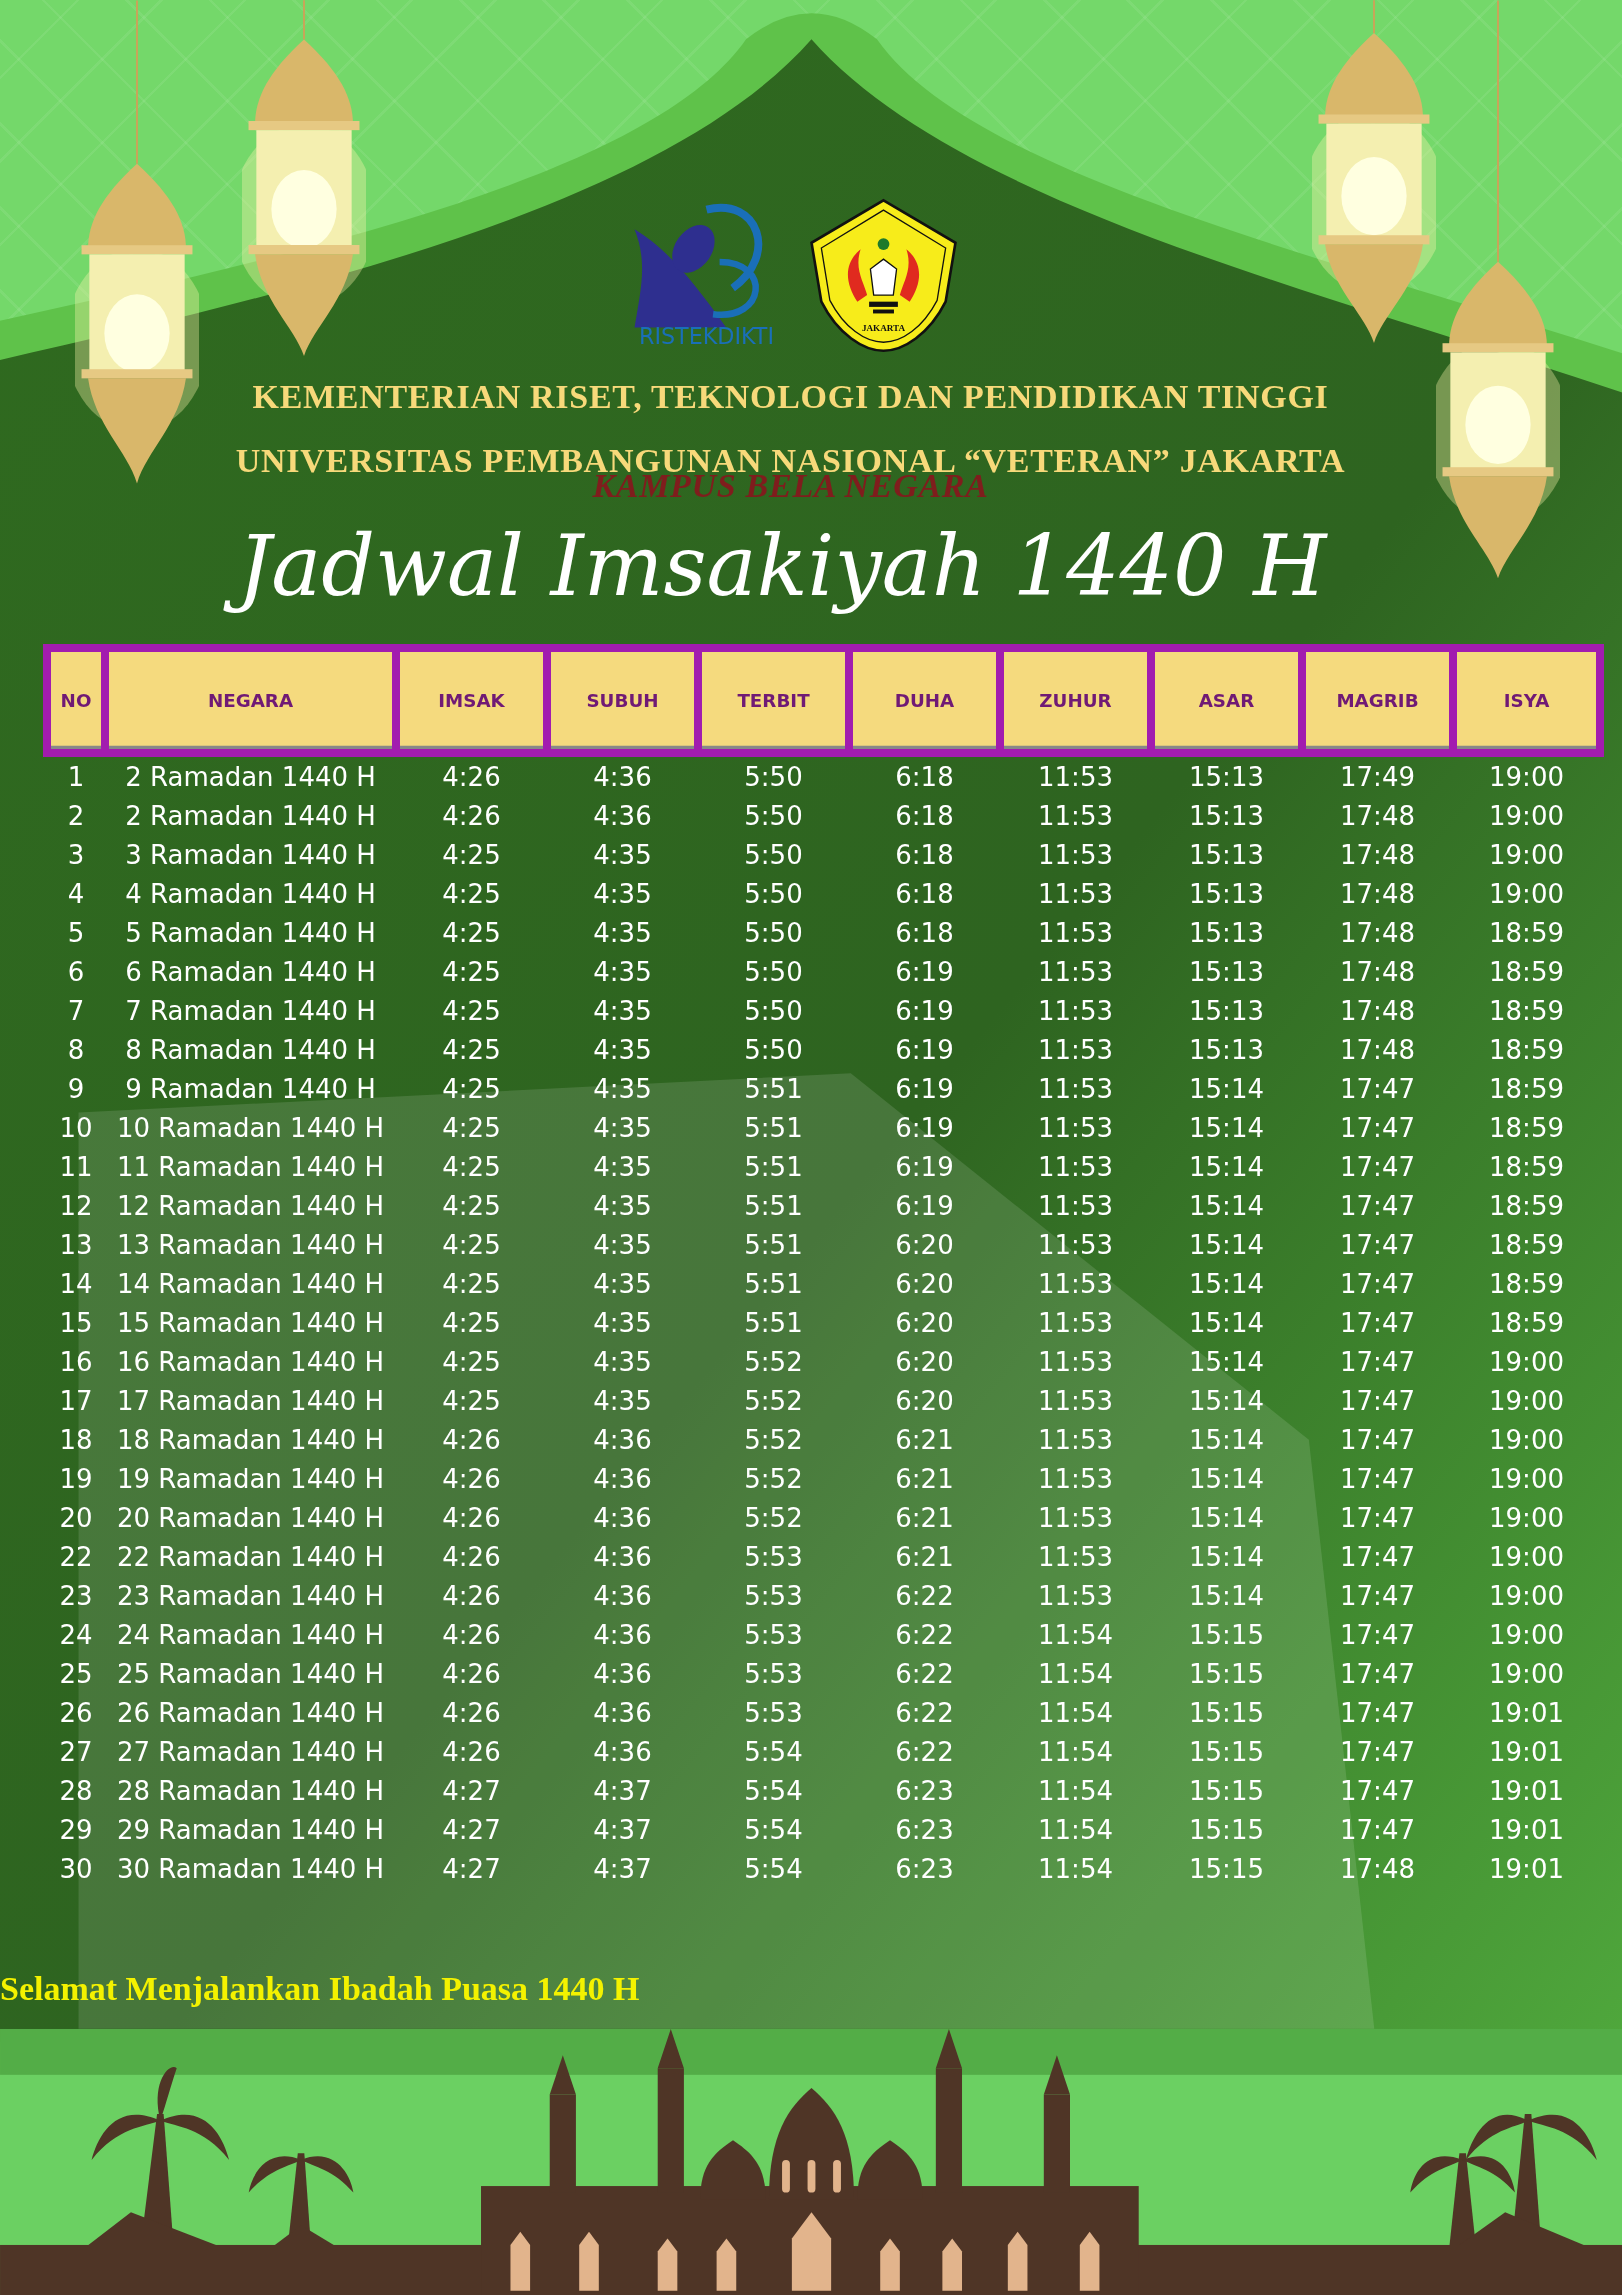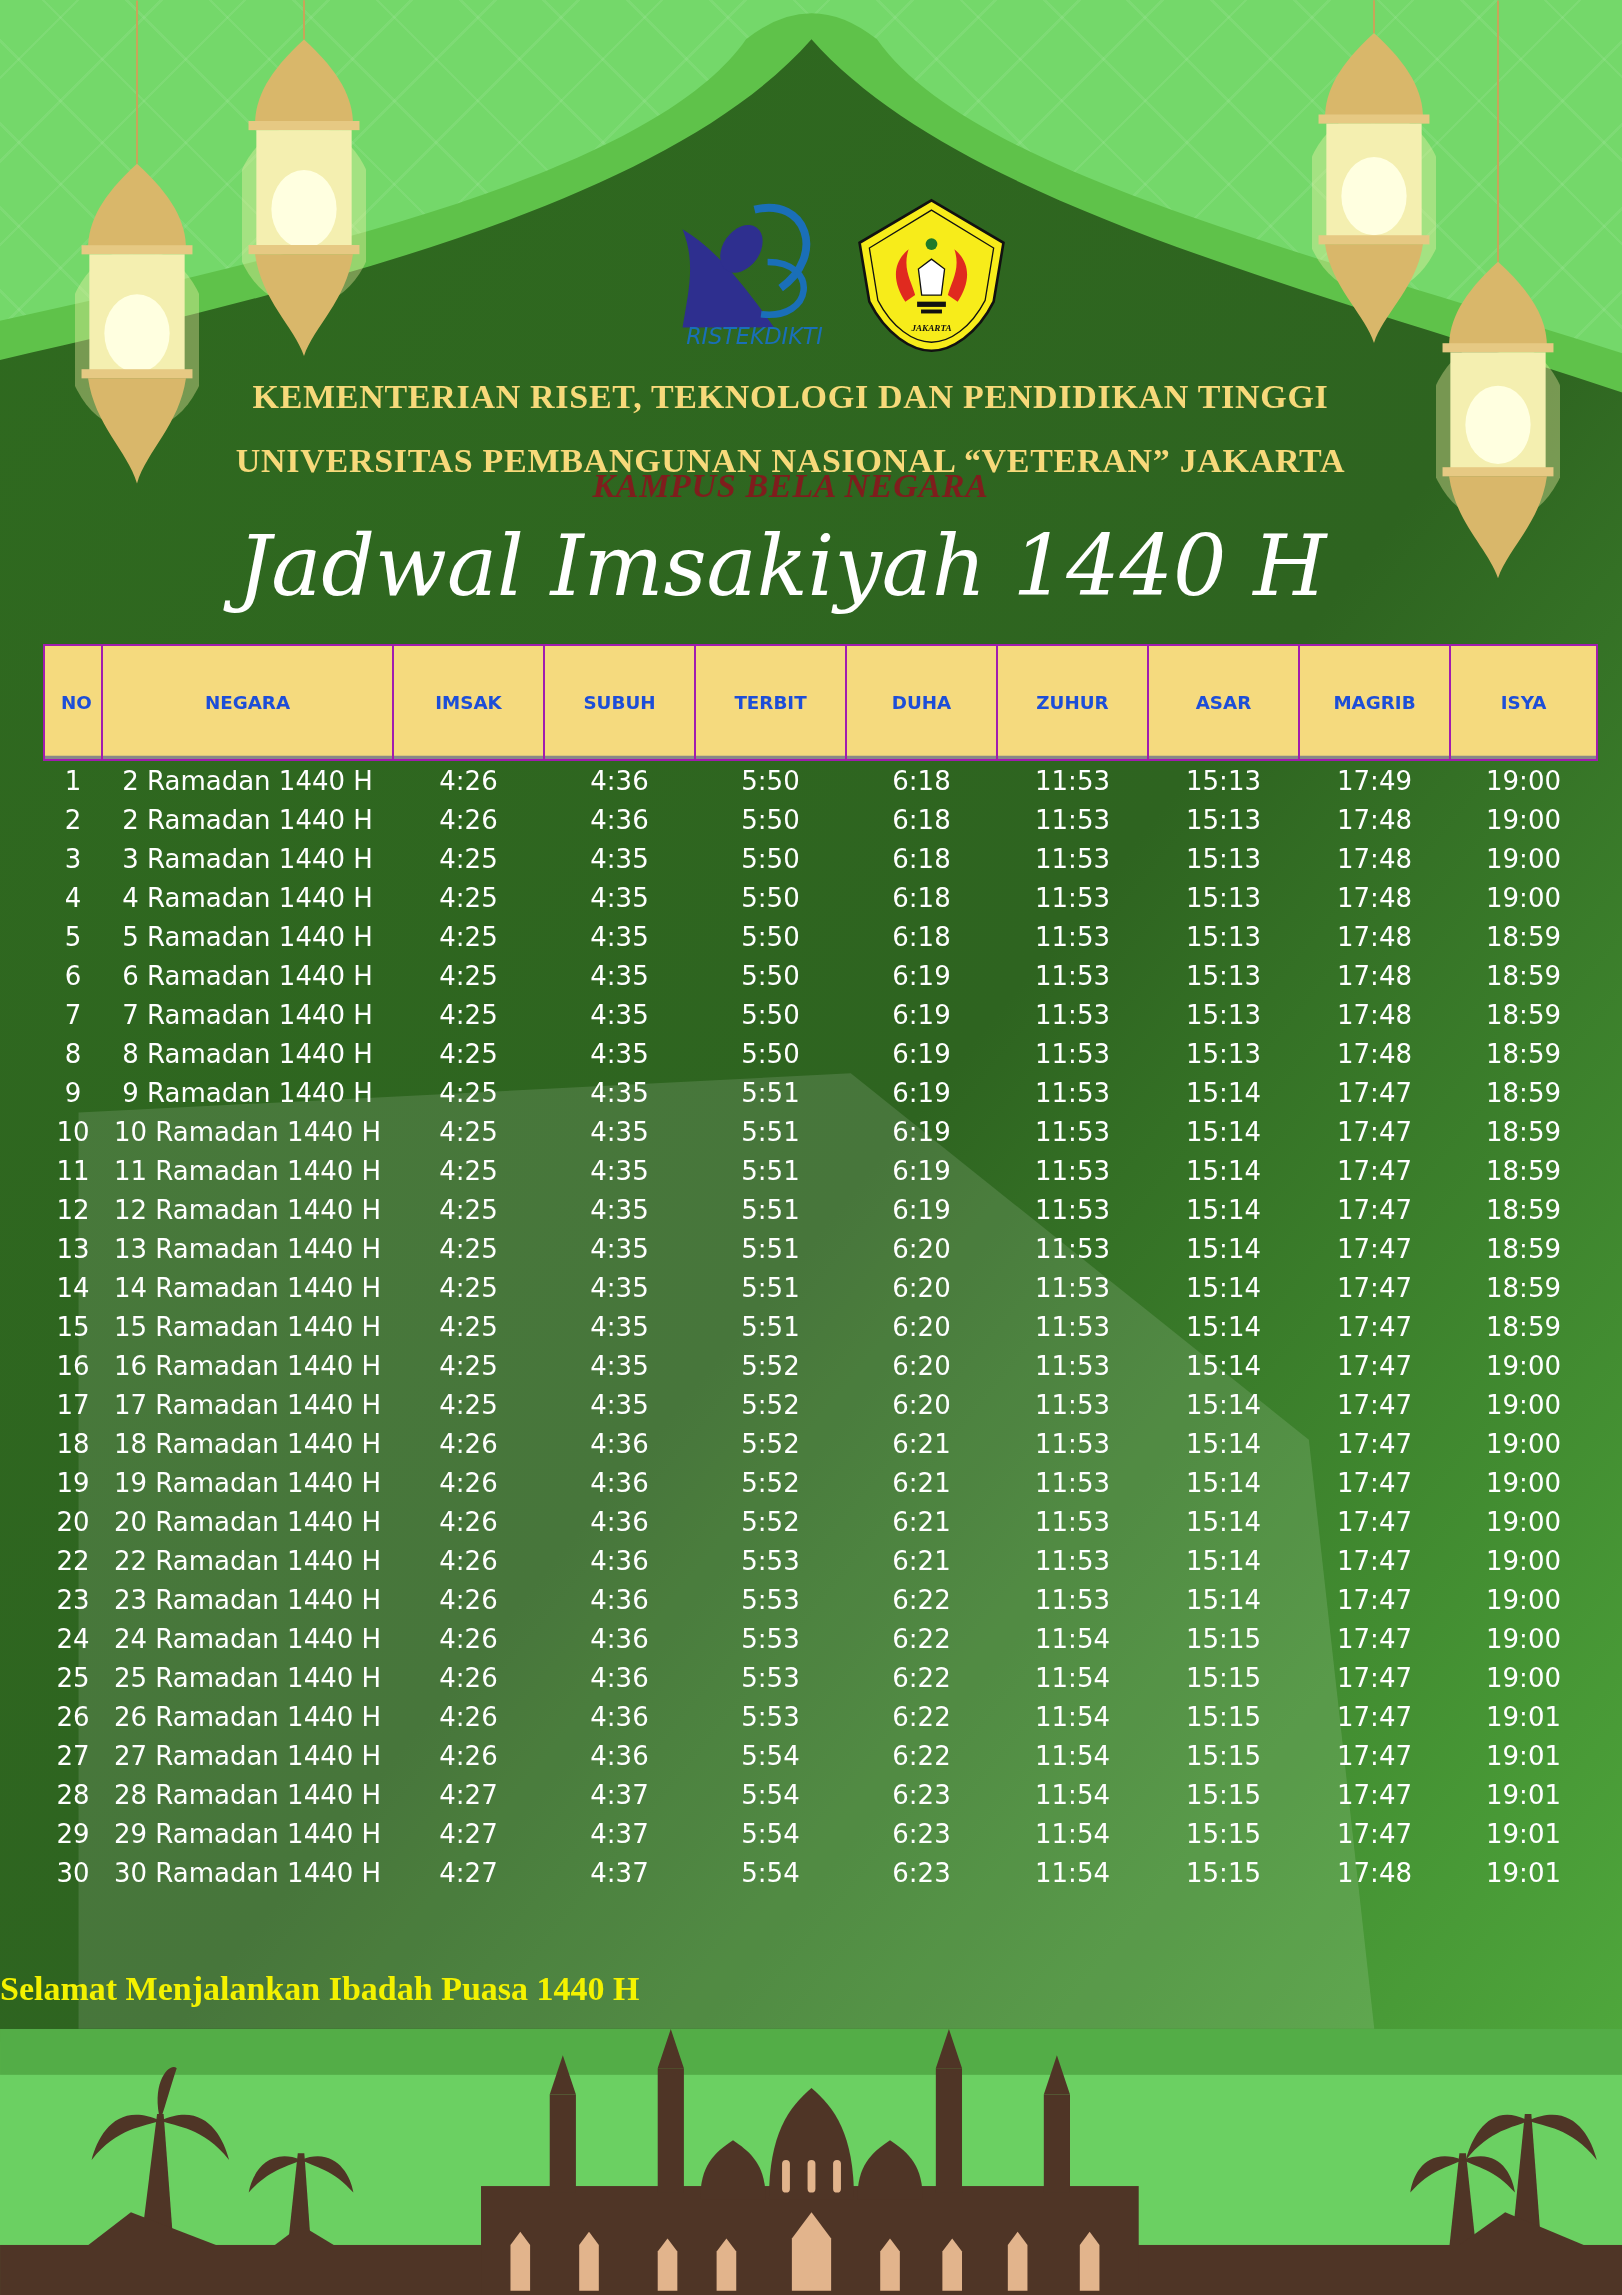--- a/index.html
+++ b/index.html
@@ -11,7 +11,7 @@
   .panel { position:absolute; left:0; top:0; width:1623px; height:2042px; }
   .panel svg { position:absolute; left:0; top:0; }
   .lantern { position:absolute; }
-  .logos { position:absolute; top:190px; left:676px; width:340px; height:164px;font-style:italic; }
+  .logos { position:absolute; top:190px; left:628px; width:340px; height:164px; }
   .logo-ristek { position:absolute; left:0; top:0; width:157px; height:157px; }
   .logo-upn { position:absolute; left:177px; top:6.5px; width:157px; height:157px; }
   .heading { position:absolute; left:0; width:1581px; text-align:center; font-family:"Liberation Serif", serif; font-weight:bold; letter-spacing:0.7px; }

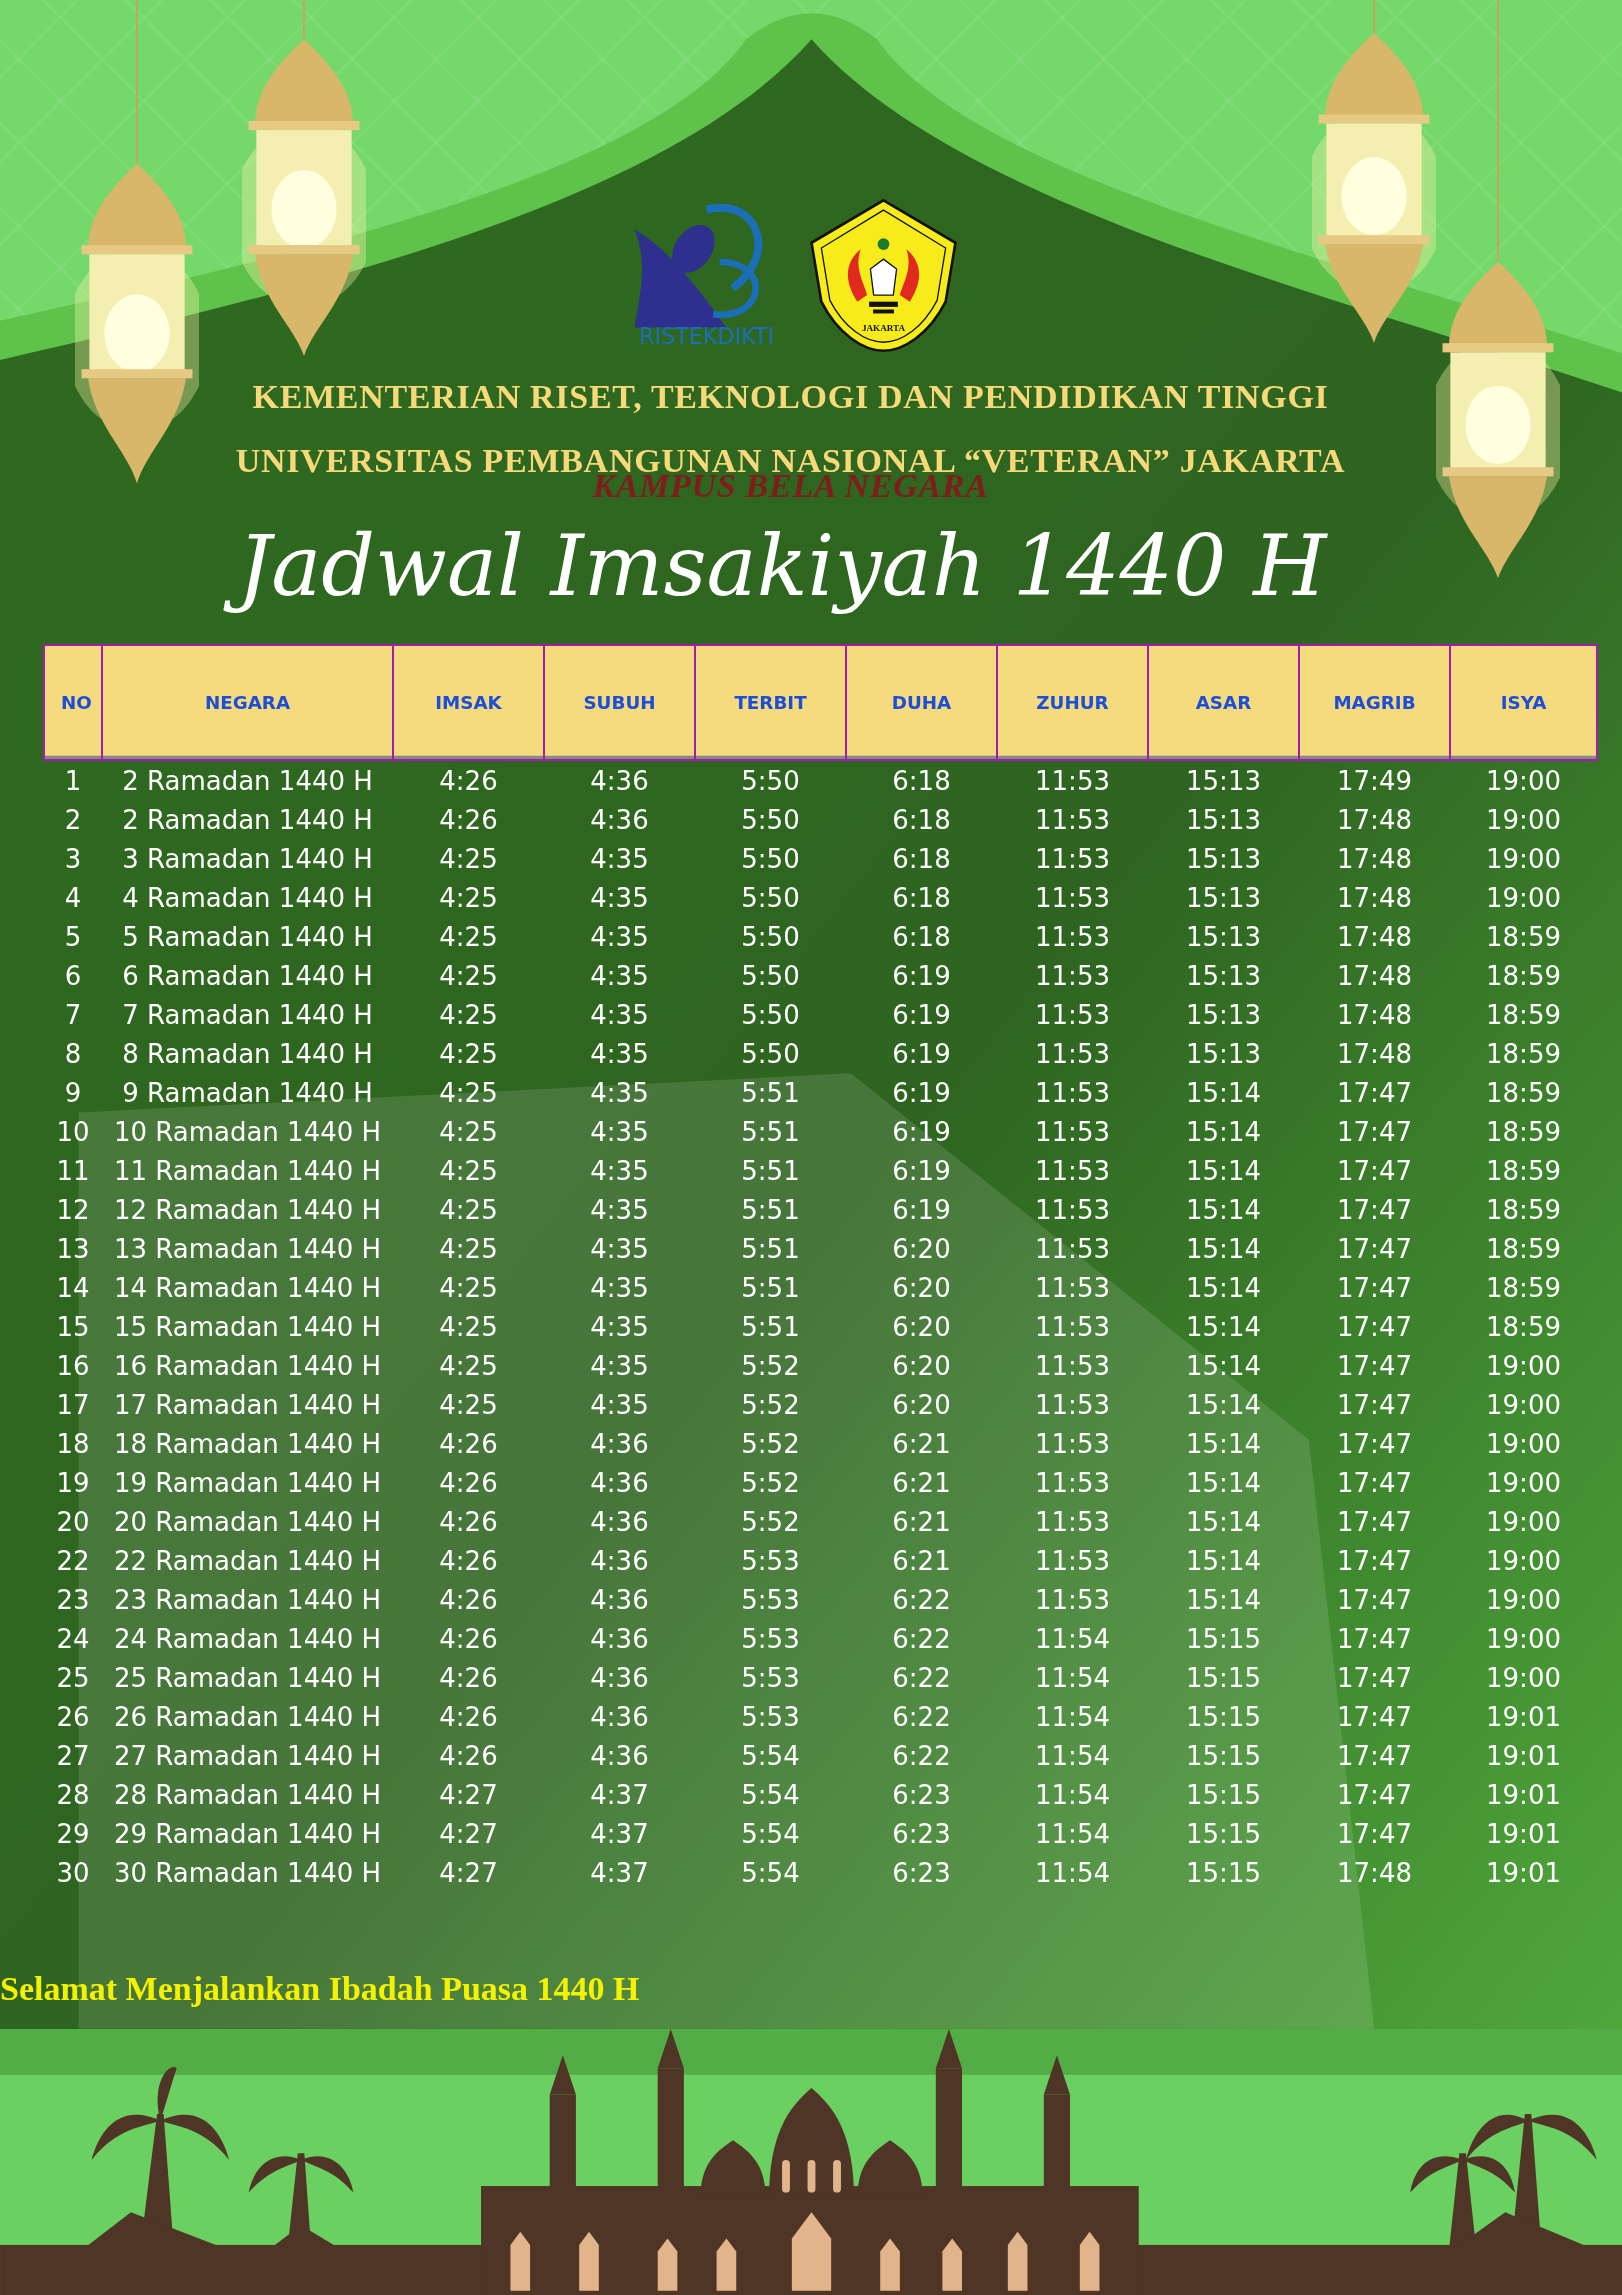--- a/index.html
+++ b/index.html
@@ -20,7 +20,7 @@
   .h3 { top:467px; font-size:34px; color:#7f1d1d;font-style:italic; }
   .title { position:absolute; top:517px; left:0; width:1564px; text-align:center; font-family:"DejaVu Serif", serif; font-style:italic; font-size:84px; color:#ffffff; }
   table.sched { position:absolute; left:43px; top:644px; width:1548px; border-collapse:collapse; table-layout:fixed; }
-  table.sched th { background:#f5da7e; color:#1d4ed8; font-family:"DejaVu Sans", sans-serif; font-size:18.3px; font-weight:bold; height:81px; border:2px solid #a21caf; text-align:center; padding:16px; box-shadow: inset 0 -3.3px 0 #888; }
+  table.sched th { background:#f5da7e; color:#701a75; font-family:"DejaVu Sans", sans-serif; font-size:18.3px; font-weight:bold; height:81px; border:8px solid #a21caf; text-align:center; padding:8px; box-shadow: inset 0 -3.3px 0 #888; }
   table.sched td { color:#ffffff; font-family:"DejaVu Sans", sans-serif; font-size:26px; text-align:center; height:39px; padding:0; white-space:nowrap; }
   table.sched td.no { text-align:center; }
   table.sched td.tgl { text-align:center; }

